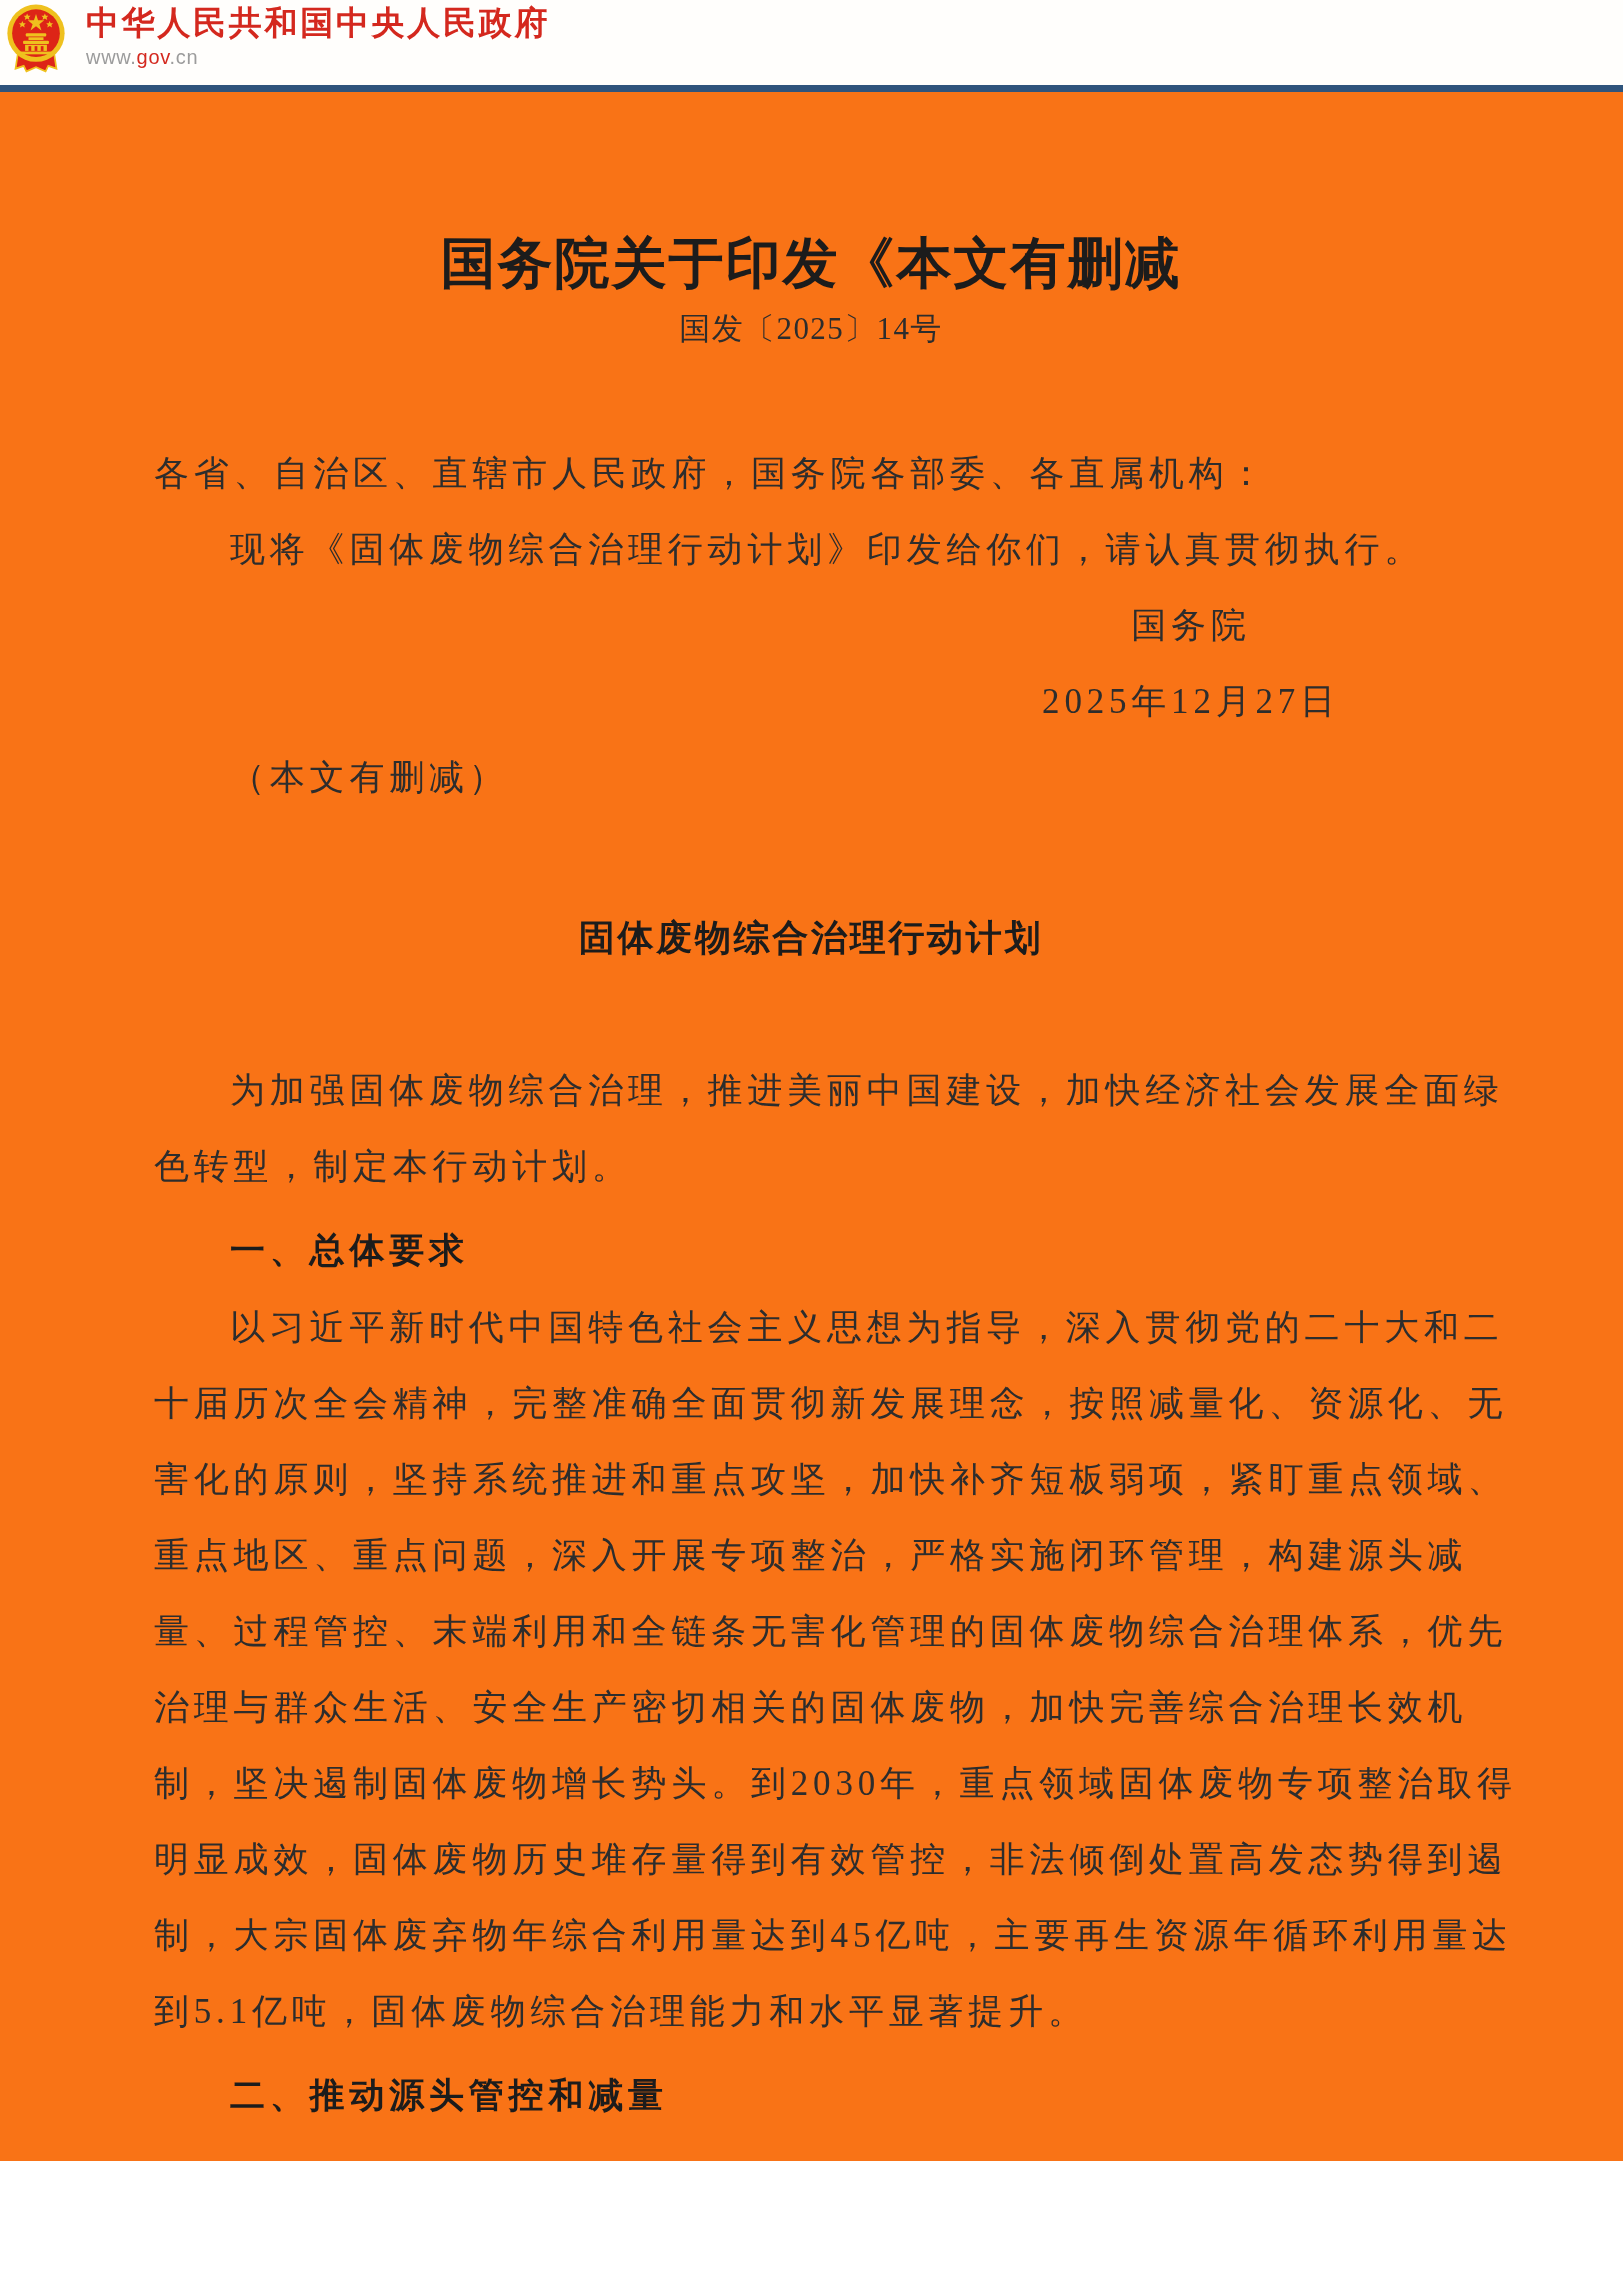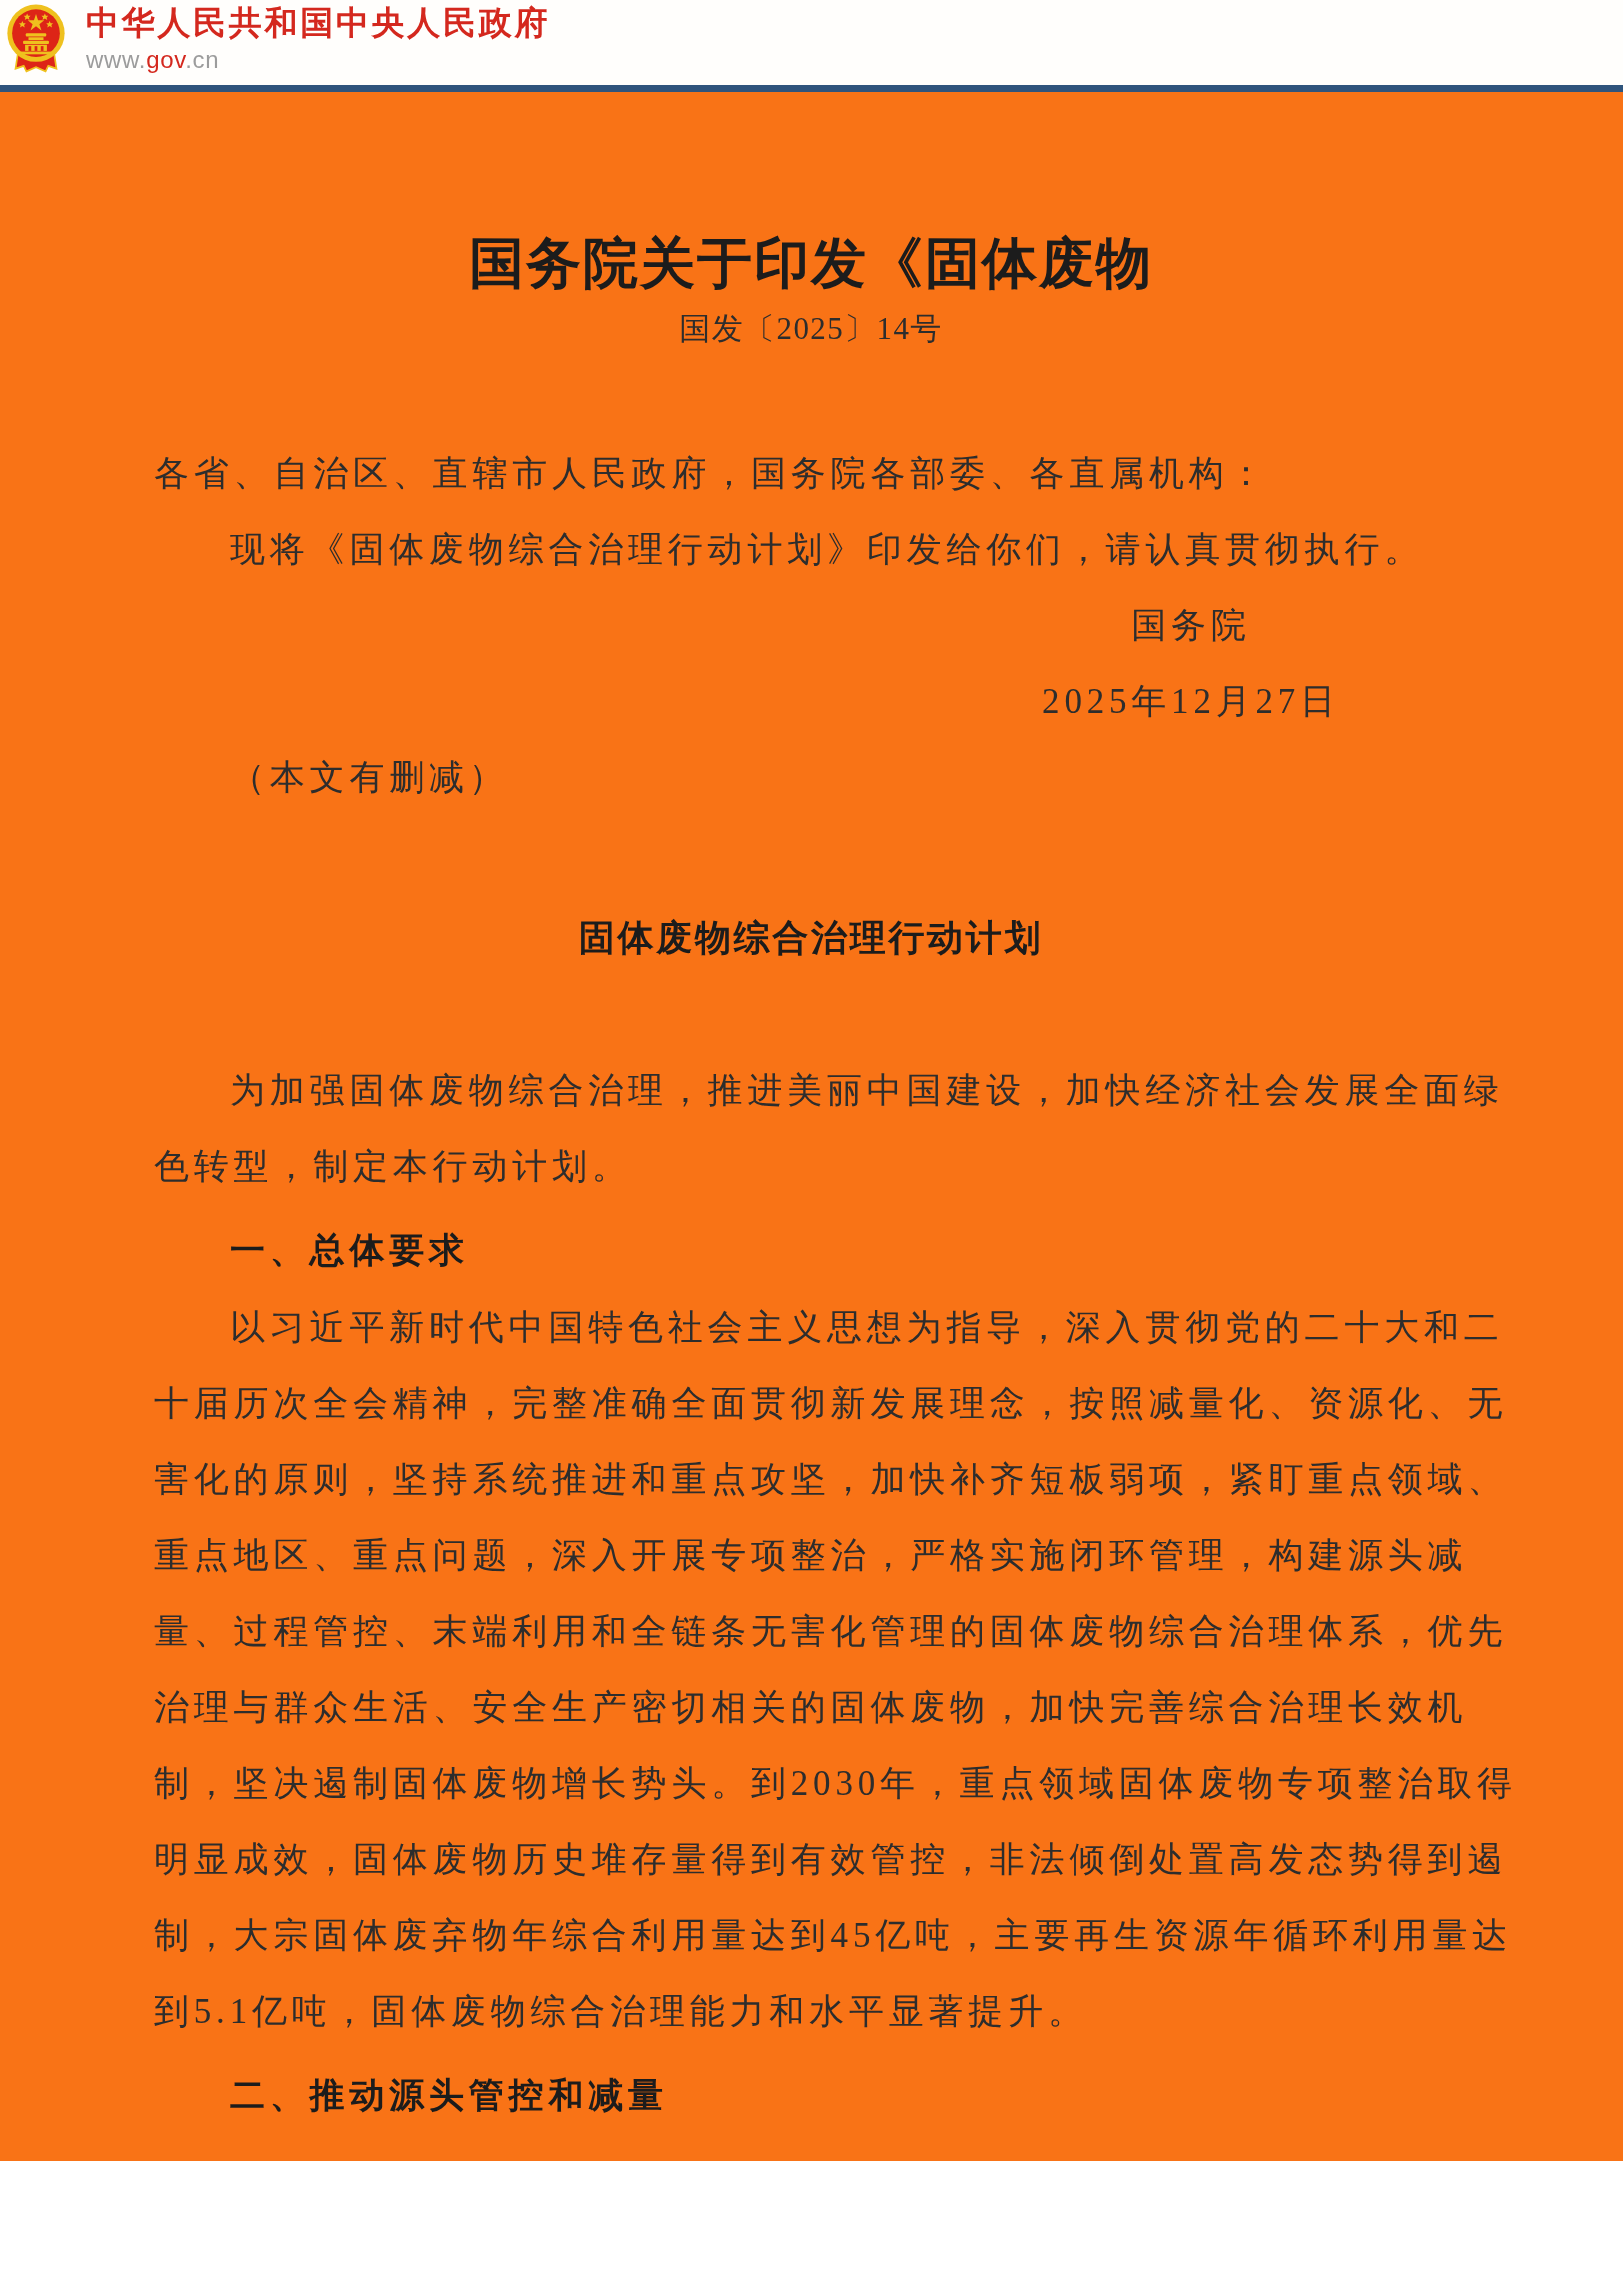--- a/index.html
+++ b/index.html
@@ -13,7 +13,7 @@
   .site-title{font-family:"Liberation Sans","DejaVu Sans",sans-serif;font-weight:bold;
               font-size:33px;line-height:38px;letter-spacing:2.7px;color:#d4281e;}
   .site-url{margin-top:4.1px;font-family:"Liberation Sans","DejaVu Sans",sans-serif;
-            font-size:24px;letter-spacing:0.7px;color:#9c9c9c;}
+            font-size:20px;letter-spacing:0.7px;color:#9c9c9c;}
   .site-url .red{color:#d4281e;}
   .navy-bar{height:6.8px;background:#2f547c;}
 

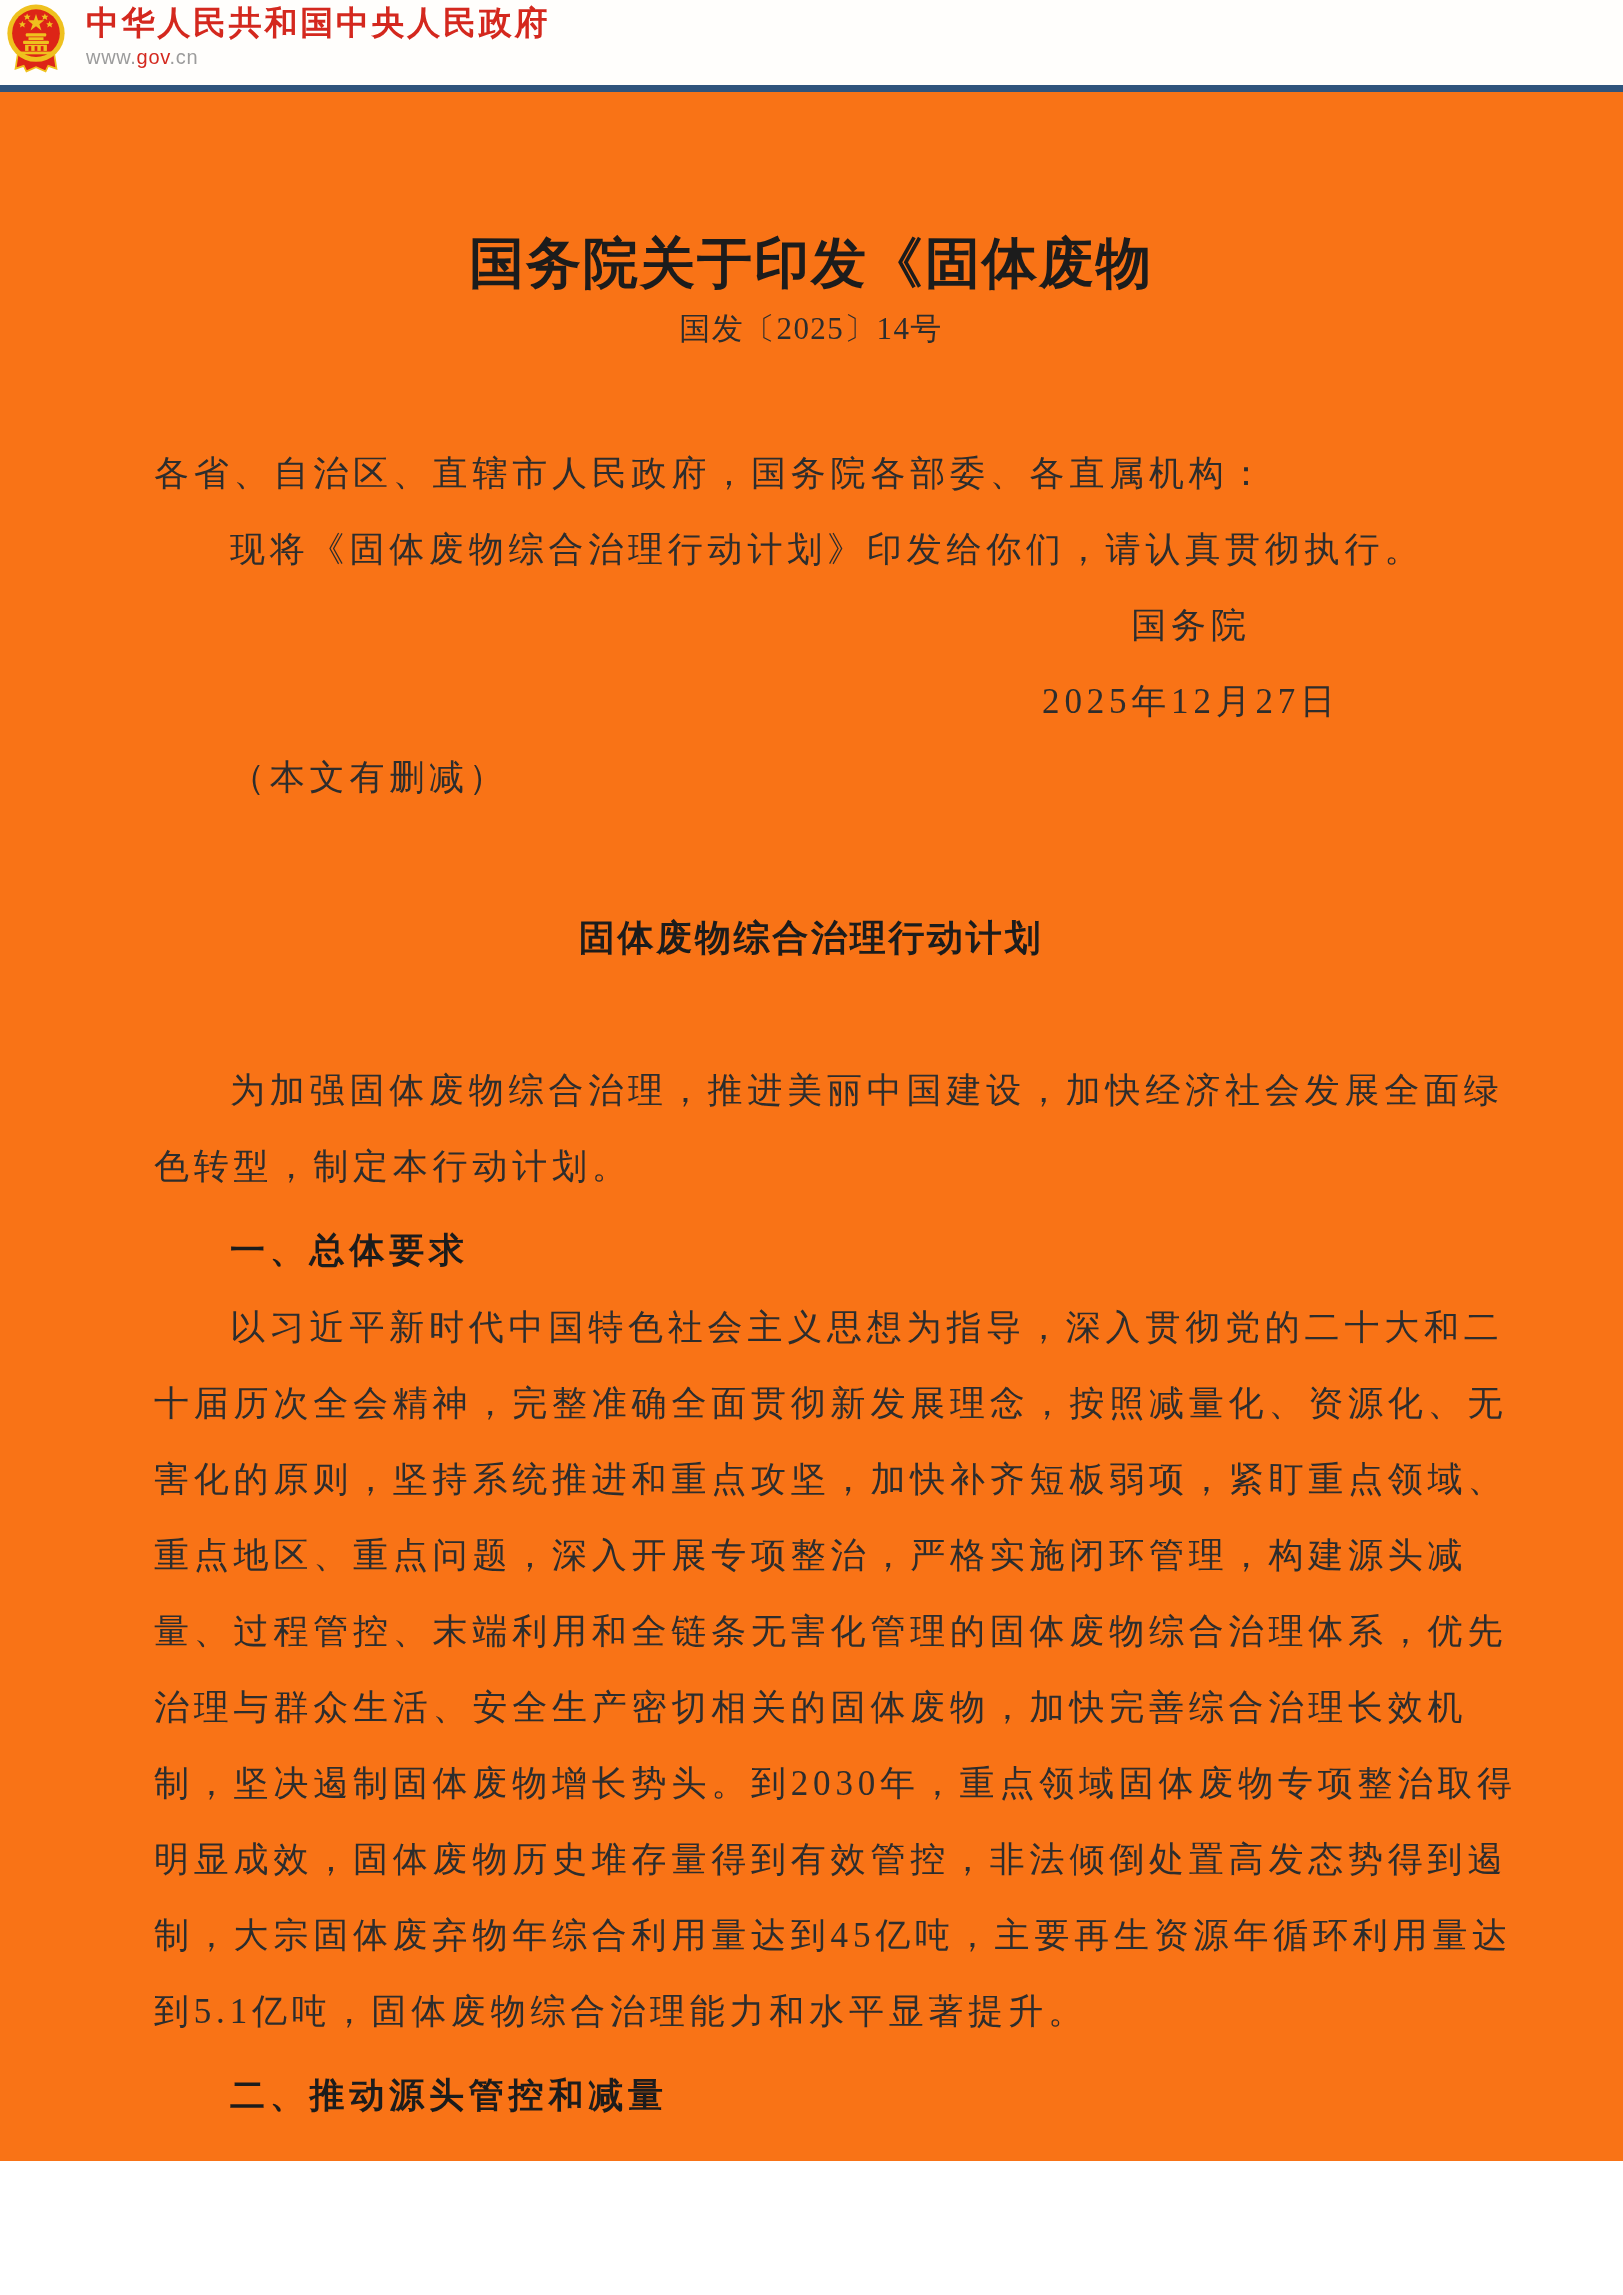--- a/index.html
+++ b/index.html
@@ -82,7 +82,7 @@
   <main class="doc">
 
     <h1 class="doc-title">
-      <span class="t-line">国务院关于印发《固体废物</span>
+      <span class="t-line">国务院关于印发《本文有删减</span>
     </h1>
 
     <div class="doc-number">国发〔2025〕14号</div>

